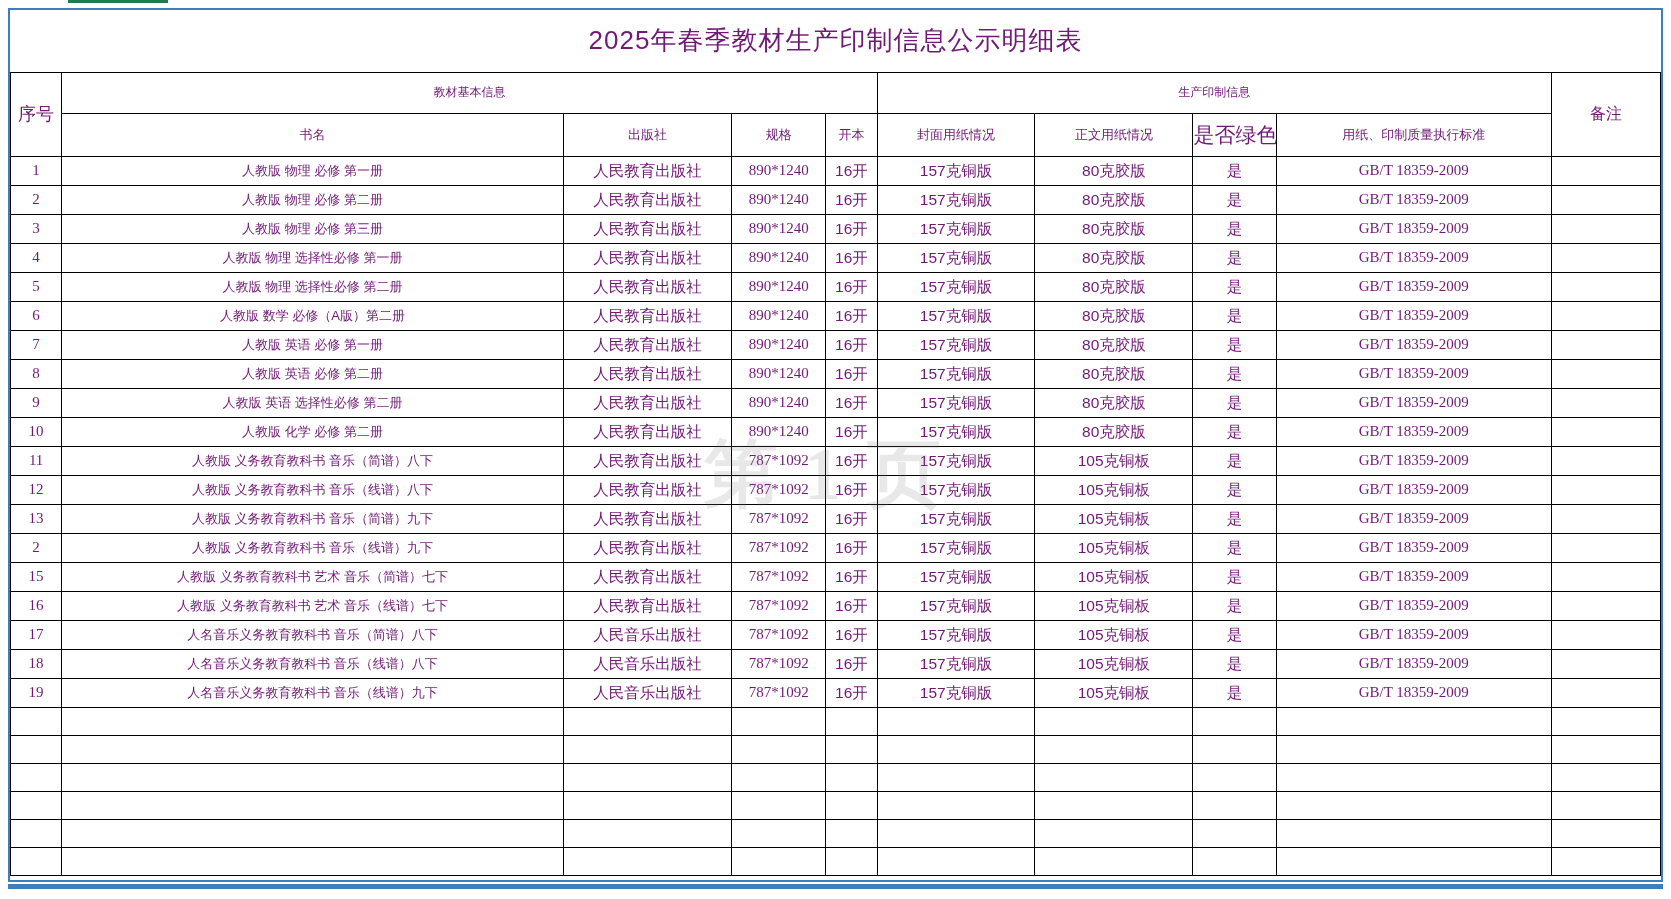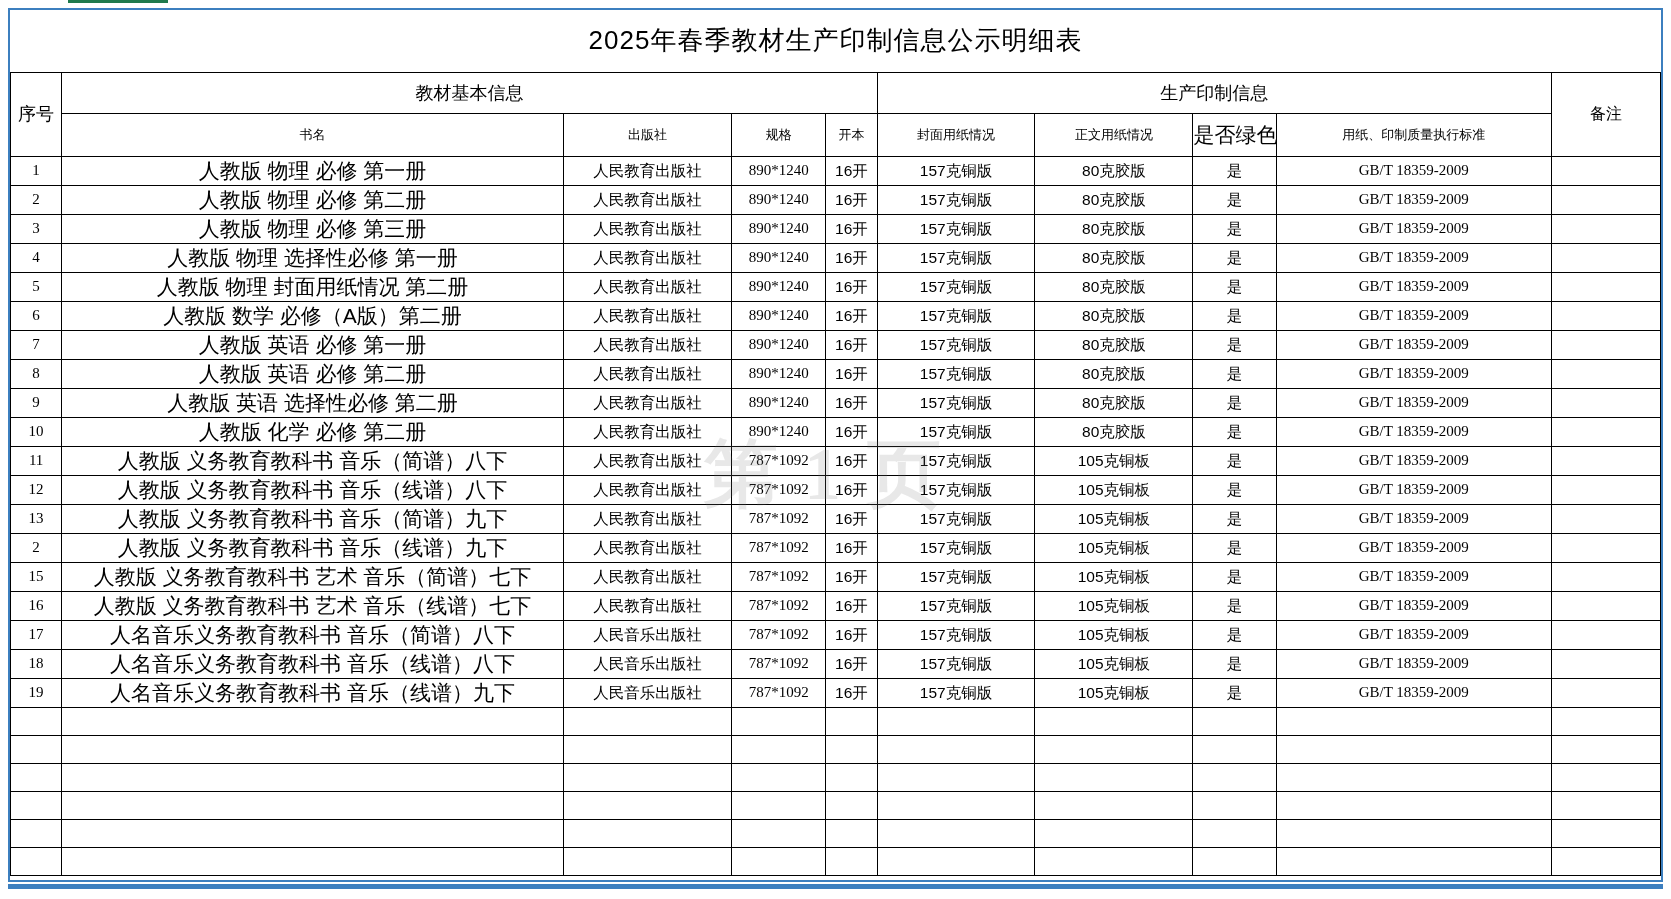--- a/index.html
+++ b/index.html
@@ -53,7 +53,7 @@
     table-layout: fixed;
     width: 100%;
     font-size: 15px;
-    color: #000000;
+    color: #701a75;
   }
   table.grid td, table.grid th {
     border: 1px solid #000000;

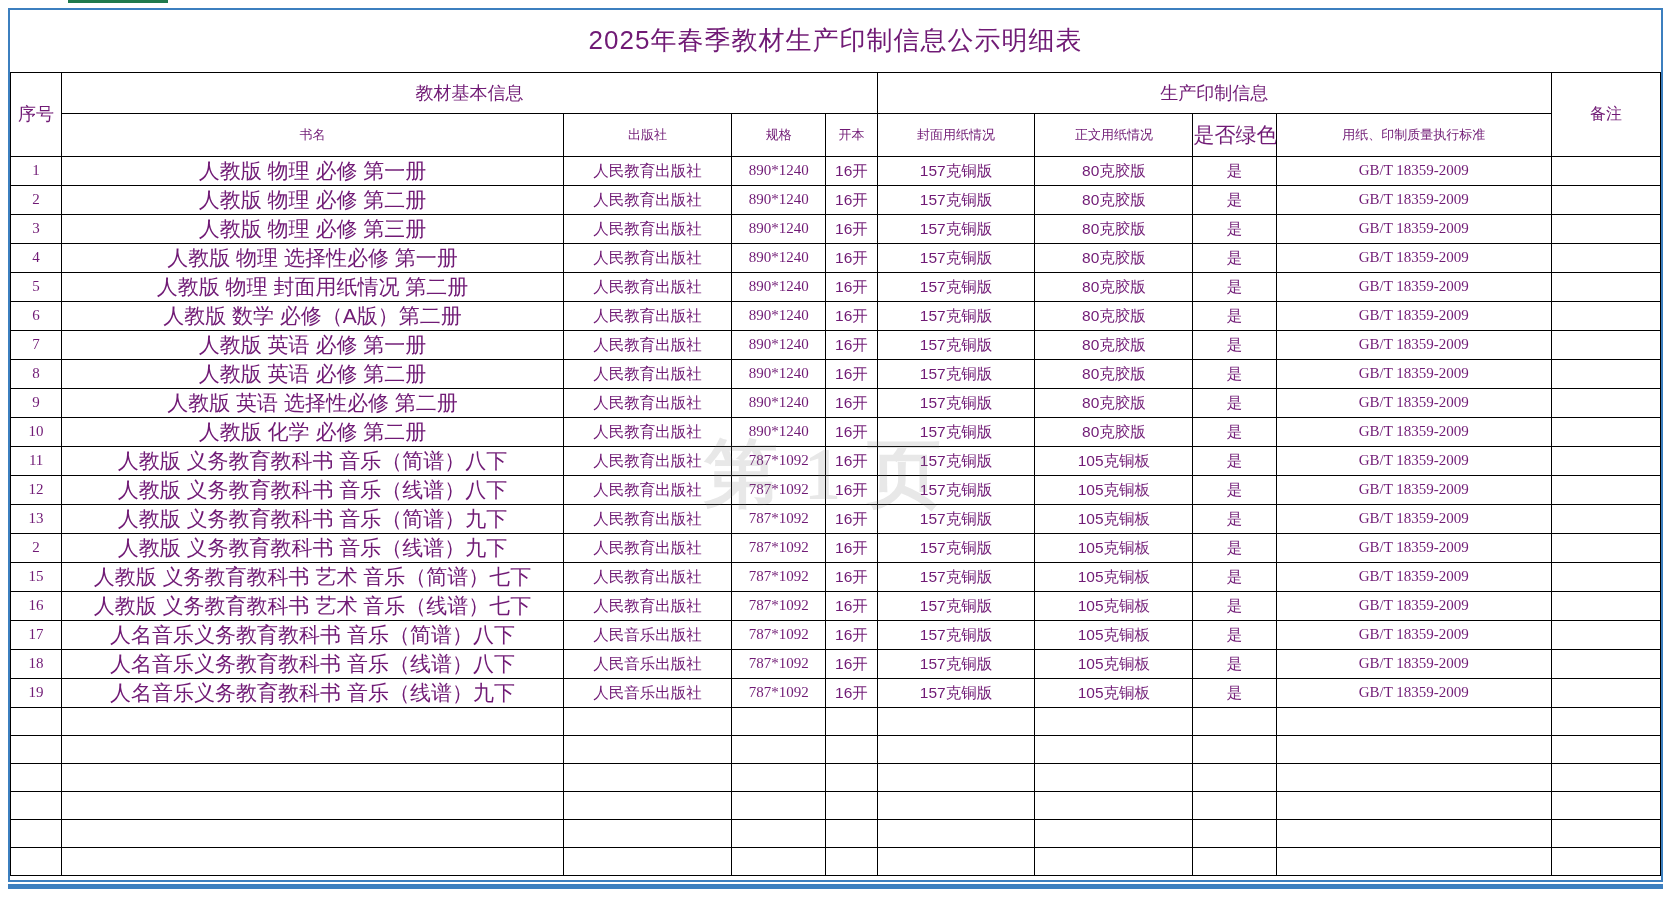--- a/index.html
+++ b/index.html
@@ -77,7 +77,7 @@
   }
   .hdr-group {
     height: 40px !important;
-    font-size: 18px;
+    font-size: 12px;
   }
   .hdr-sub {
     height: 42px !important;

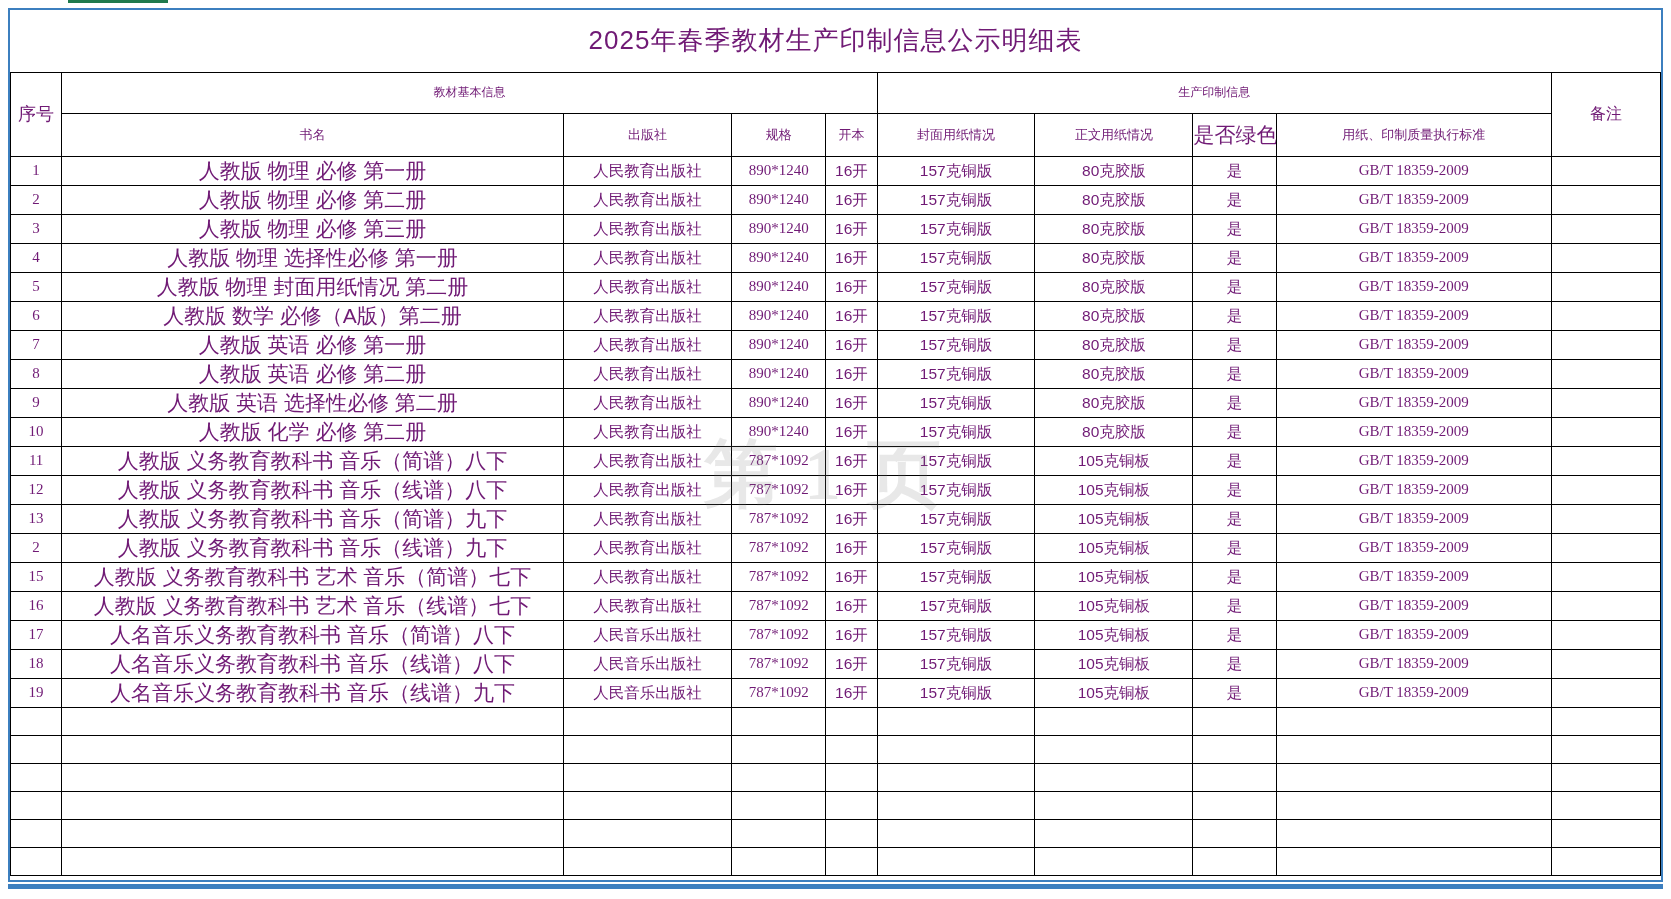--- a/index.html
+++ b/index.html
@@ -96,7 +96,7 @@
   td.book {
     text-align: left;
     padding-left: 10px;
-    font-size: 21px;
+    font-size: 13px;
     margin-top: 16px;
   }
   td.cn {

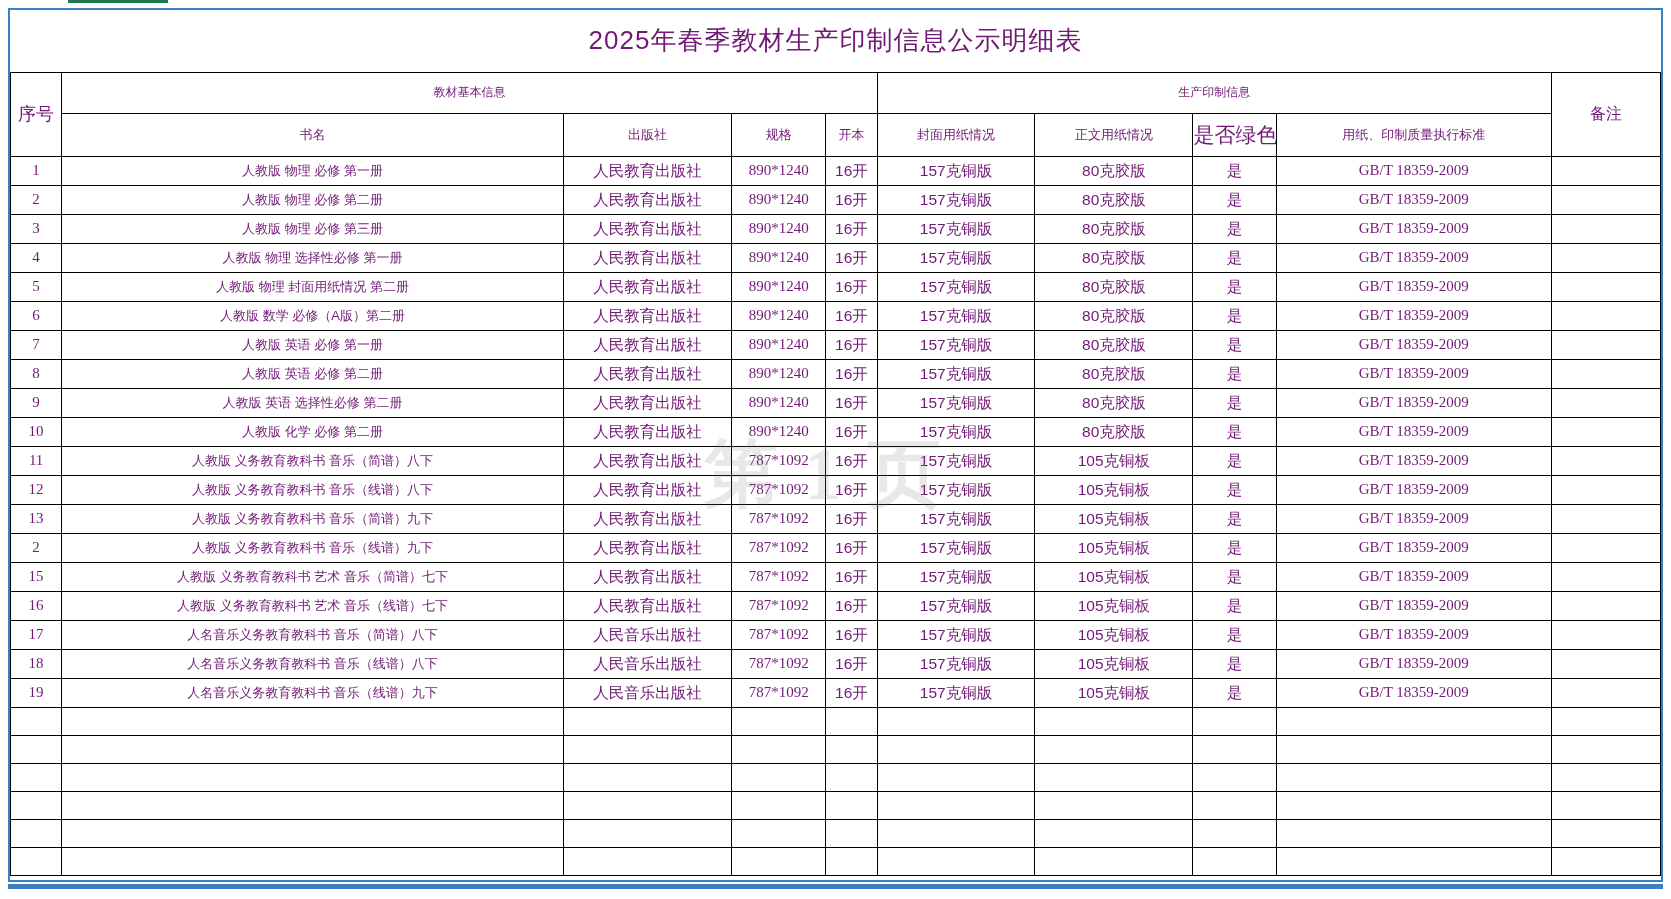--- a/index.html
+++ b/index.html
@@ -238,7 +238,7 @@
           </tr>
           <tr>
             <td class="seq">5</td>
-            <td class="book">人教版  物理  封面用纸情况  第二册</td>
+            <td class="book">人教版  物理  选择性必修  第二册</td>
             <td class="cn">人民教育出版社</td>
             <td class="num">890*1240</td>
             <td class="cn">16开</td>

